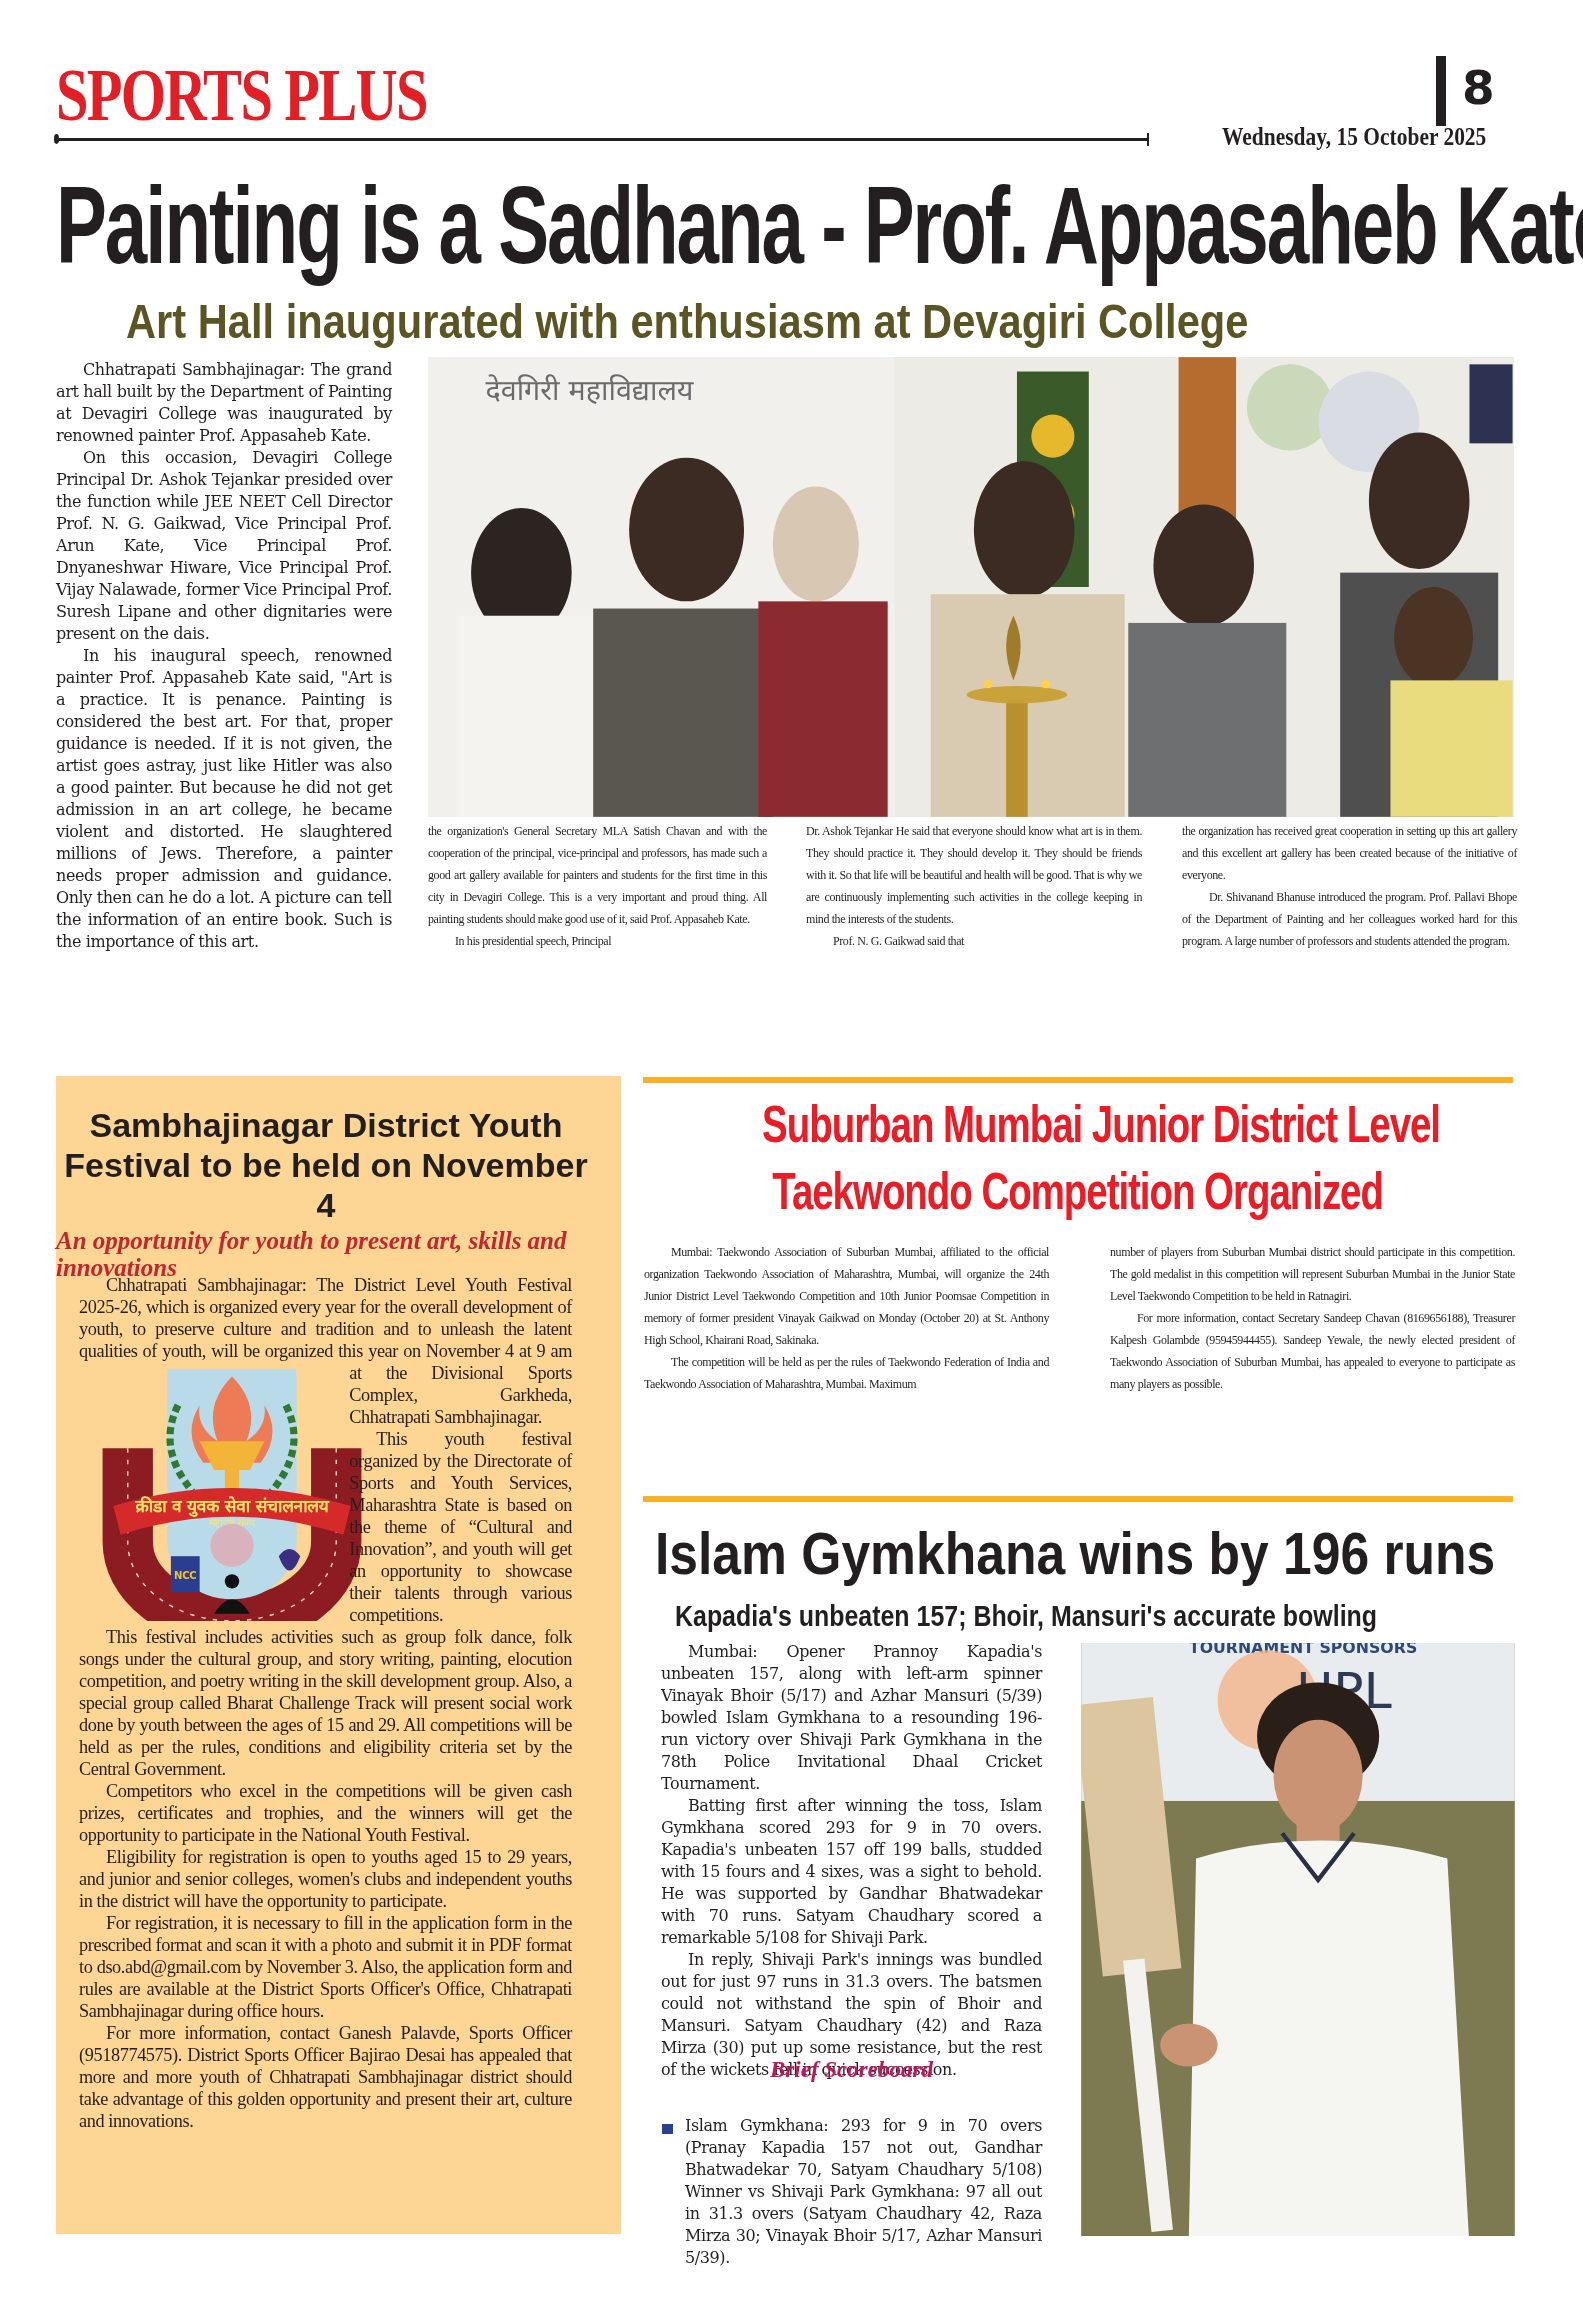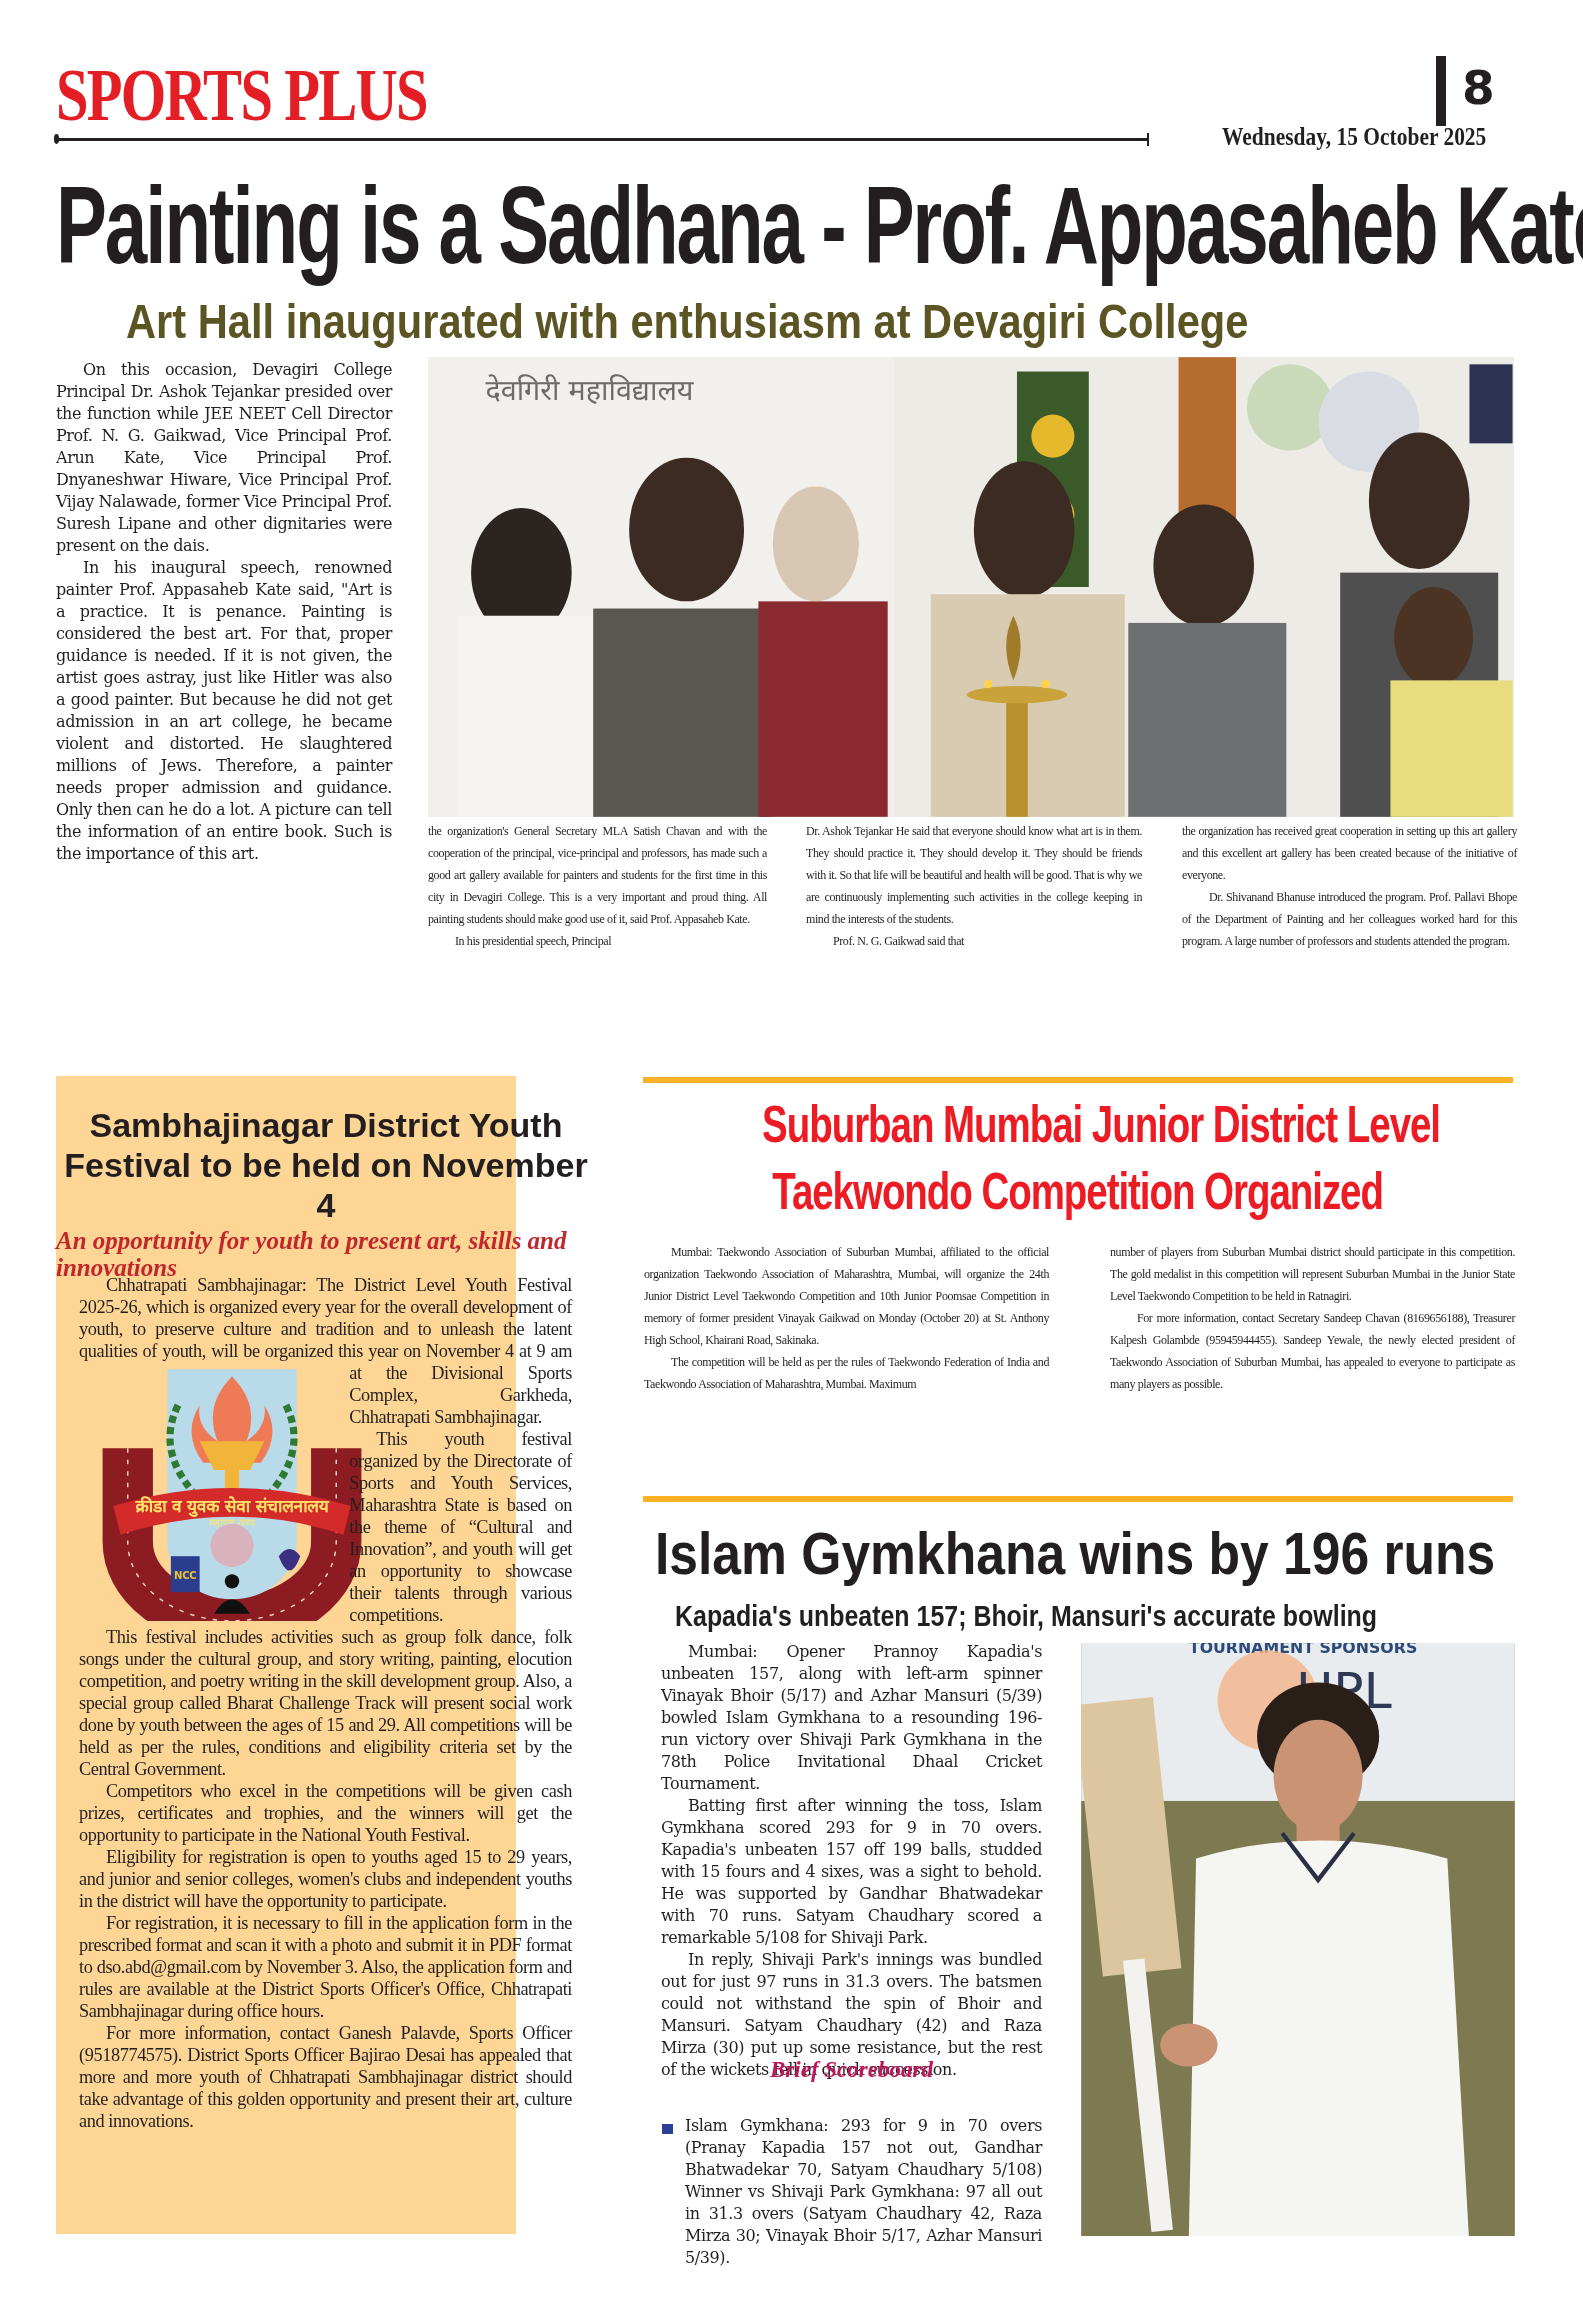--- a/index.html
+++ b/index.html
@@ -109,6 +109,7 @@
 <div class="abs" id="main-subhead">Art Hall inaugurated with enthusiasm at Devagiri College</div>
 
 <div class="abs body-text" id="art-col-1">
+  <p>Chhatrapati Sambhajinagar: The grand art hall built by the Department of Painting at Devagiri College was inaugurated by renowned painter Prof. Appasaheb Kate.</p>
   <p>On this occasion, Devagiri College Principal Dr. Ashok Tejankar presided over the function while JEE NEET Cell Director Prof. N. G. Gaikwad, Vice Principal Prof. Arun Kate, Vice Principal Prof. Dnyaneshwar Hiware, Vice Principal Prof. Vijay Nalawade, former Vice Principal Prof. Suresh Lipane and other dignitaries were present on the dais.</p>
   <p>In his inaugural speech, renowned painter Prof. Appasaheb Kate said, "Art is a practice. It is penance. Painting is considered the best art. For that, proper guidance is needed. If it is not given, the artist goes astray, just like Hitler was also a good painter. But because he did not get admission in an art college, he became violent and distorted. He slaughtered millions of Jews. Therefore, a painter needs proper admission and guidance. Only then can he do a lot. A picture can tell the information of an entire book. Such is the importance of this art.</p>
 </div>

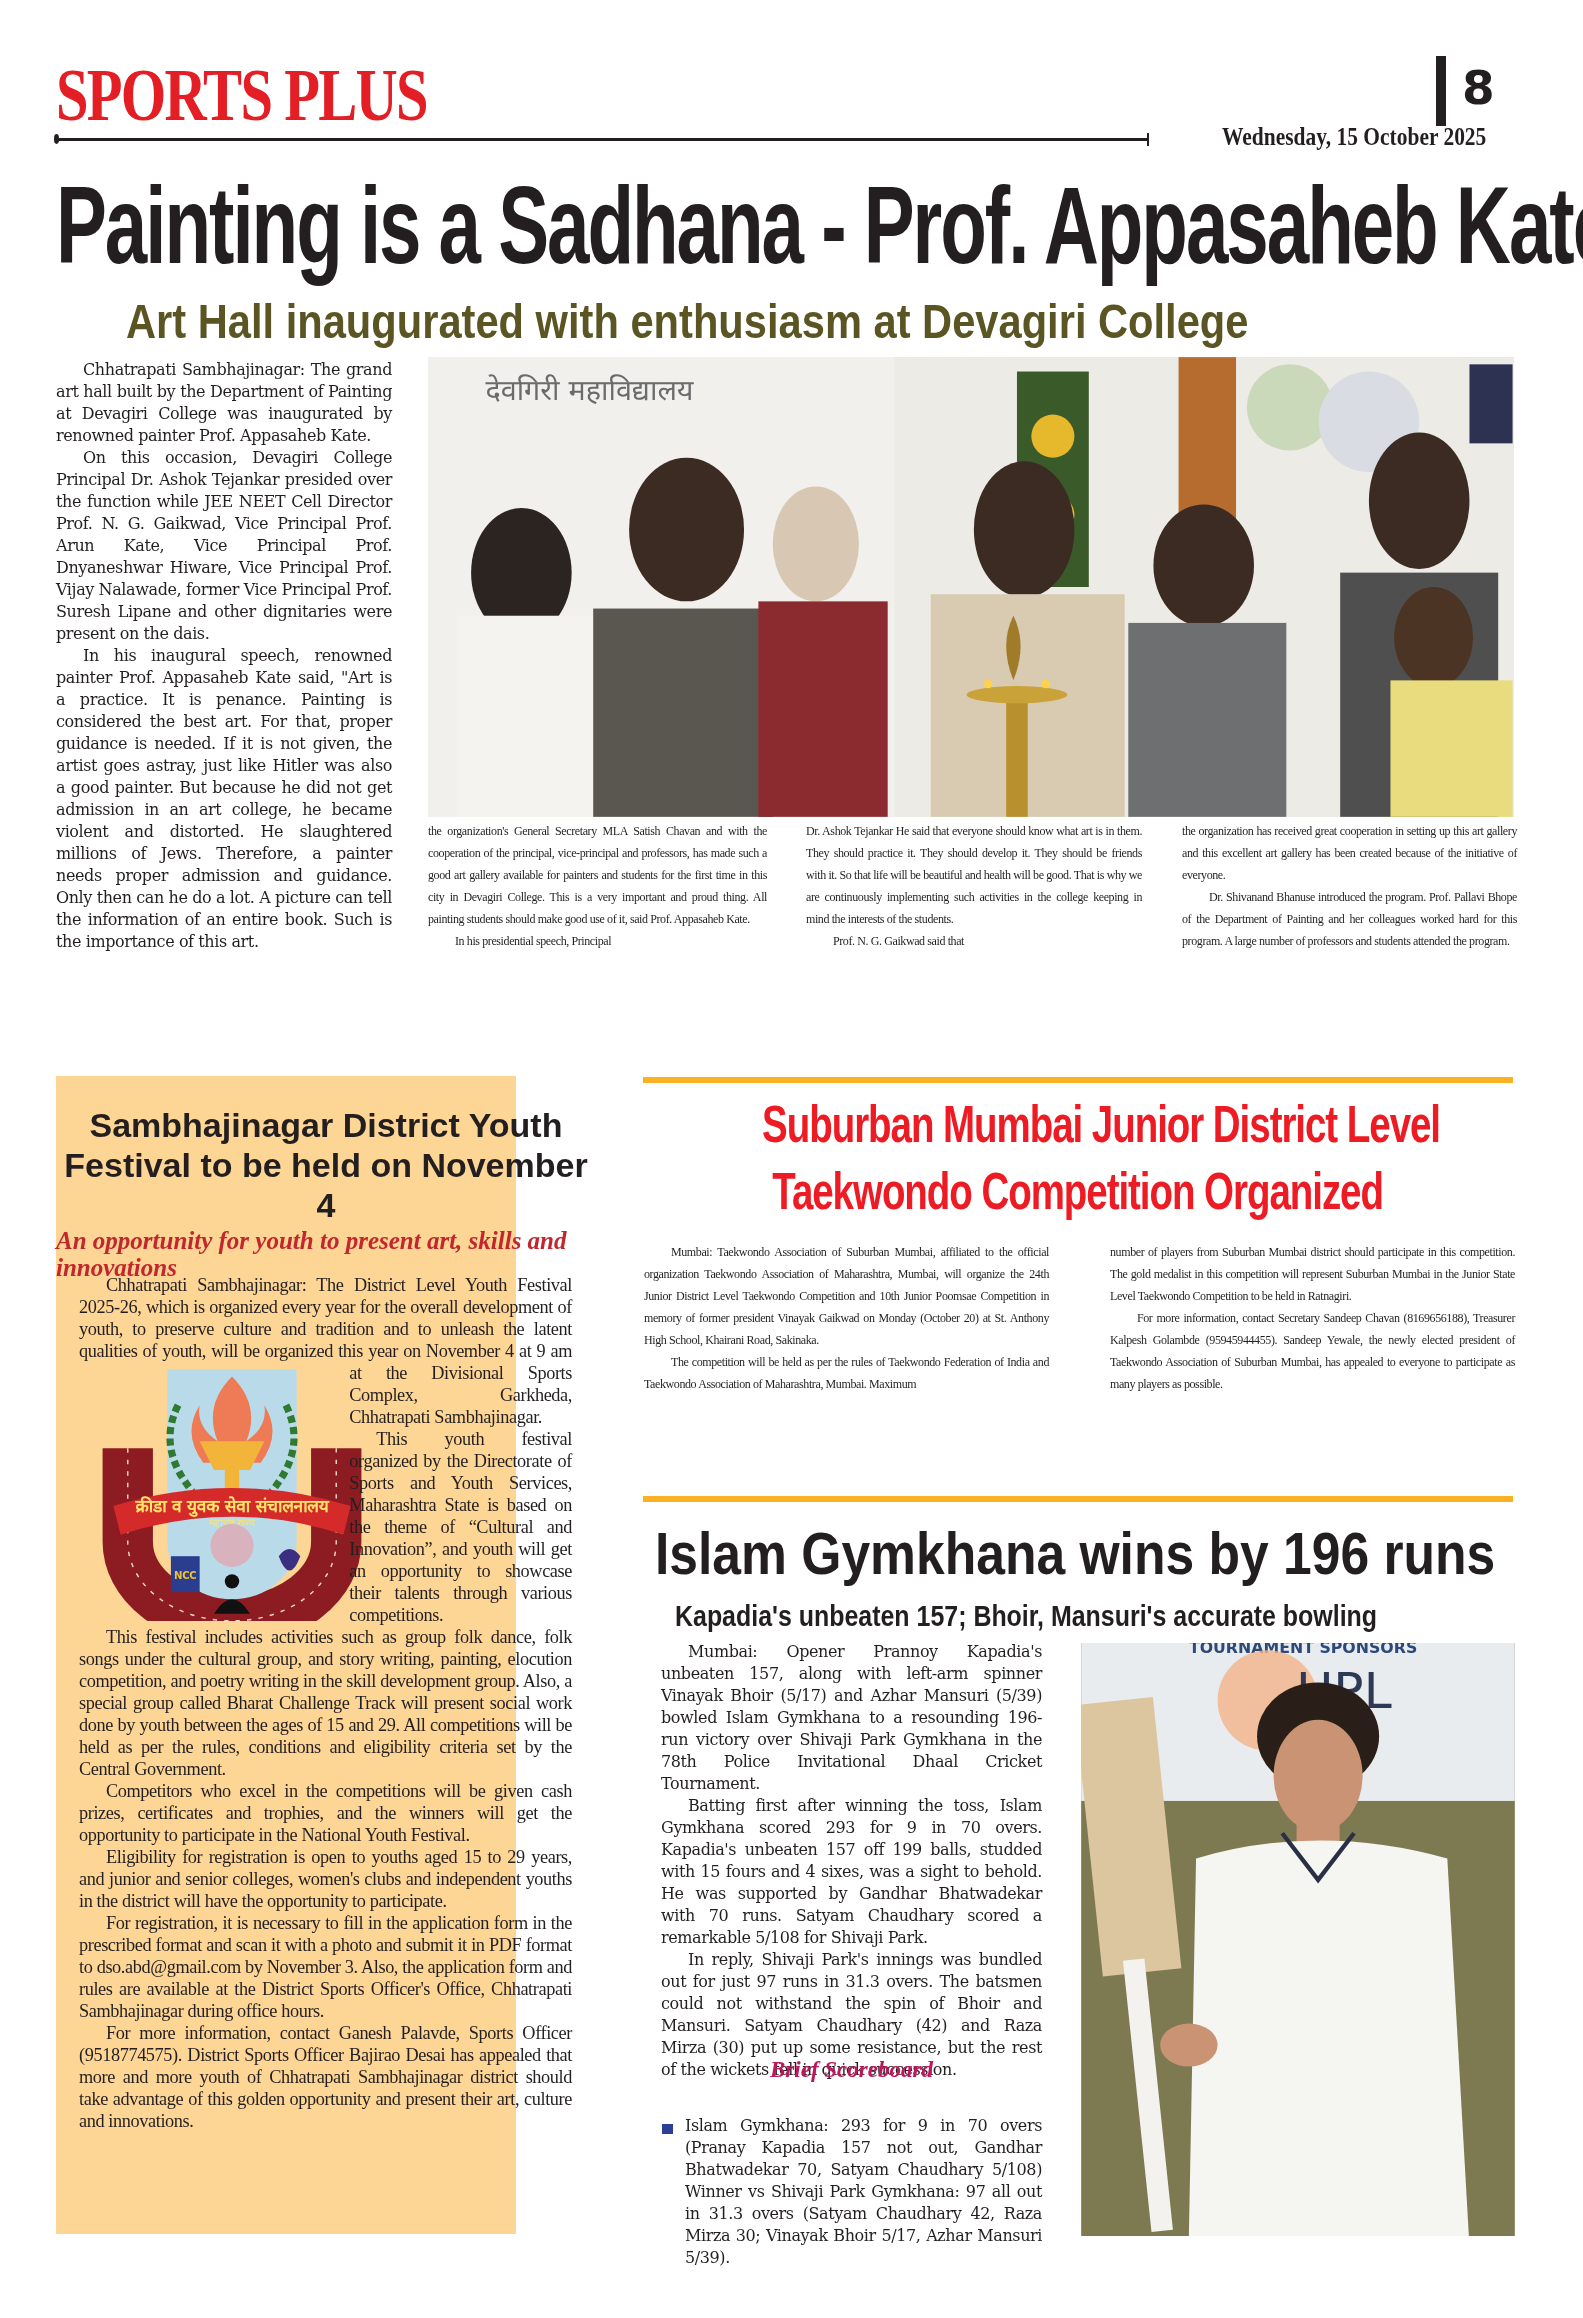--- a/index.html
+++ b/index.html
@@ -51,7 +51,7 @@
   #art-col-4 { left: 1182px; top: 820px; width: 335px; }
 
   
-  #youth-box { left: 56px; top: 1076px; width: 460px; height: 1158px; background: #fdd594; }
+  #youth-box { left: 56px; top: 1076px; width: 565px; height: 1158px; background: #fdd594; }
   #youth-title {
     left: 0; top: 29px; width: 540px; text-align: center; font-family: "Liberation Sans", sans-serif;
     font-weight: 700; font-size: 34px; line-height: 40px; color: #231f20;

